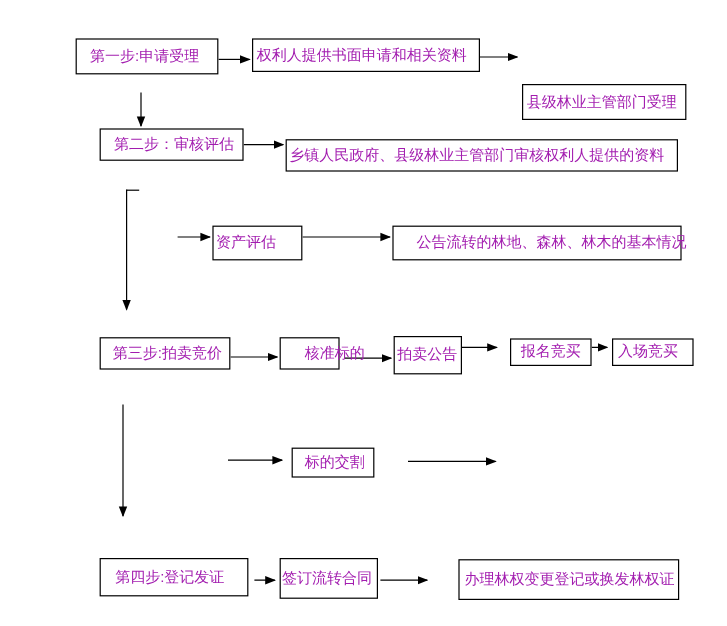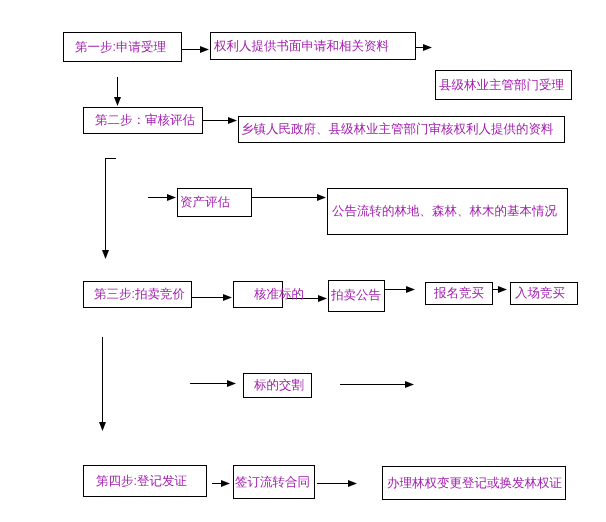--- a/index.html
+++ b/index.html
@@ -25,7 +25,7 @@
   }
   
   #n-step1         { left:63px;  top:32px;  width:119px; height:30px; padding-left:11px; }
-  #n-step1-apply   { left:210px; top:32px;  width:206px; height:28px; padding-left:3px;  }
+  #n-step1-apply   { left:210px; top:32px;  width:190px; height:28px; padding-left:3px;  }
   #n-step1-accept  { left:435px; top:32px;  width:137px; height:30px; padding-left:3px;margin-top:38px;  }
   #n-step2         { left:83px;  top:107px; width:120px; height:27px; padding-left:11px; }
   #n-step2-review  { left:238px; top:116px; width:327px; height:27px; padding-left:2px;  }

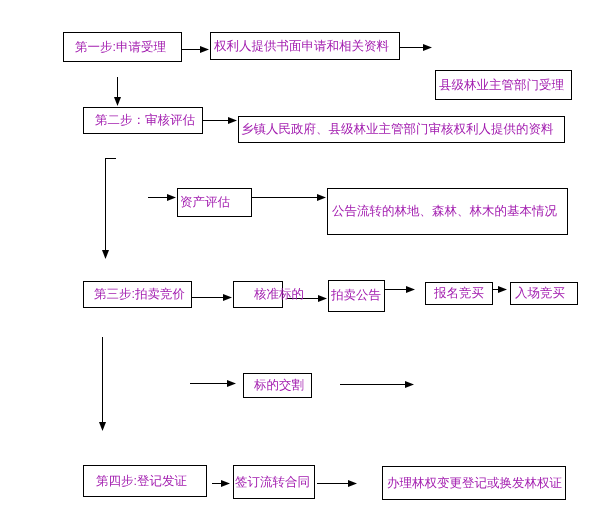--- a/index.html
+++ b/index.html
@@ -30,7 +30,7 @@
   #n-step2         { left:83px;  top:107px; width:120px; height:27px; padding-left:11px; }
   #n-step2-review  { left:238px; top:116px; width:327px; height:27px; padding-left:2px;  }
   #n-asset         { left:177px; top:188px; width:75px;  height:29px; padding-left:2px;  }
-  #n-announce      { left:327px; top:188px; width:241px; height:47px; padding-left:4px;  }
+  #n-announce      { left:327px; top:188px; width:241px; height:29px; padding-left:19px;  }
   #n-step3         { left:83px;  top:281px; width:109px; height:27px; padding-left:10px; }
   #n-approve       { left:233px; top:281px; width:50px;  height:27px; padding-left:20px;  }
   #n-notice        { left:328px; top:280px; width:57px;  height:32px; padding-left:2px;font-family:Liberation Mono, monospace;  }

